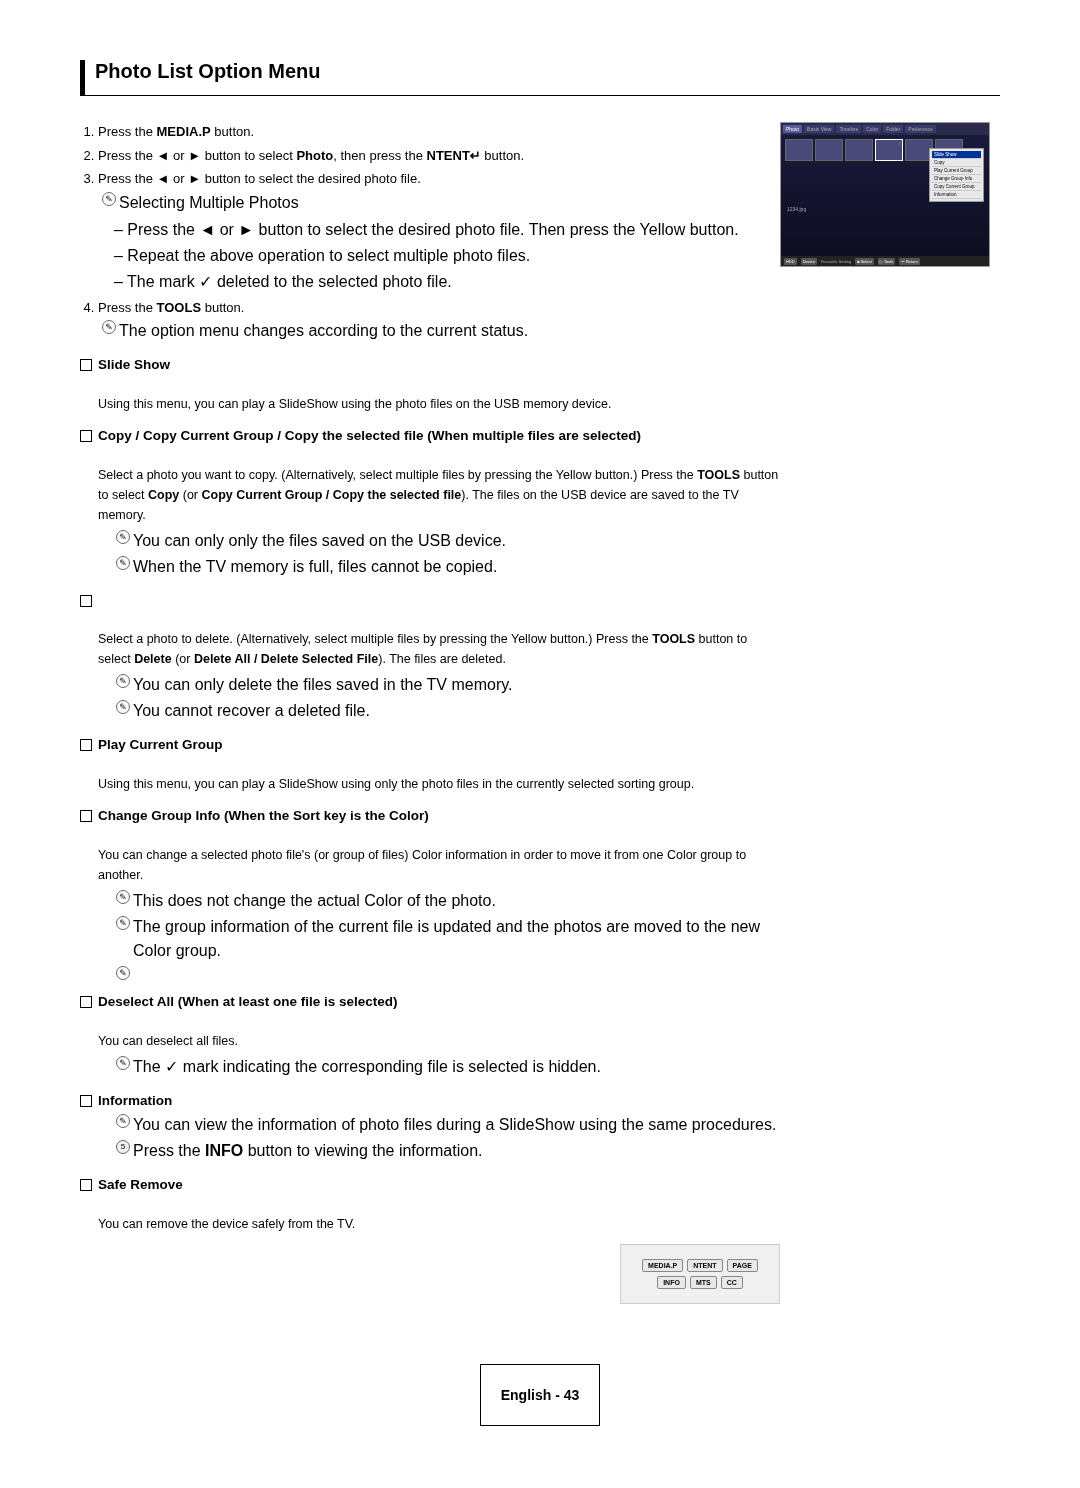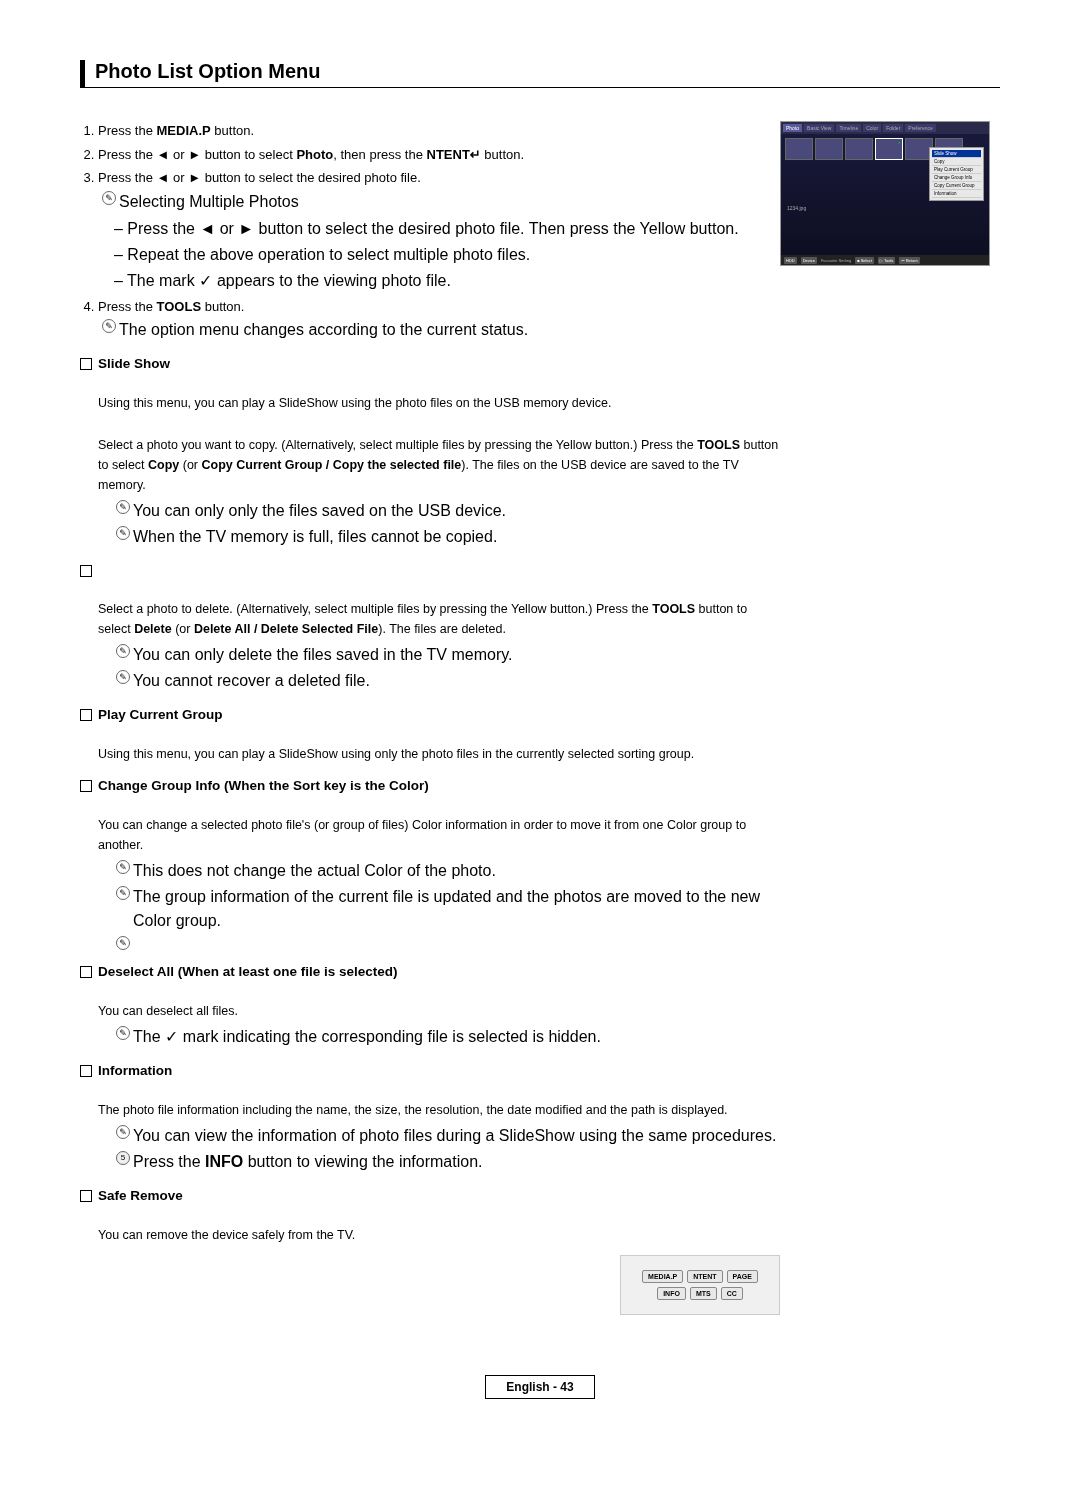--- a/index.html
+++ b/index.html
@@ -17,8 +17,8 @@
       font-weight: bold;
       border-left: 5px solid #000;
       padding-left: 10px;
-      margin-bottom: 33px;
-      padding-bottom: 4px;
+      margin-bottom: 26px;
+      padding-bottom: 12px;
       border-bottom: 1px solid #000;
     }
     .content-wrapper {

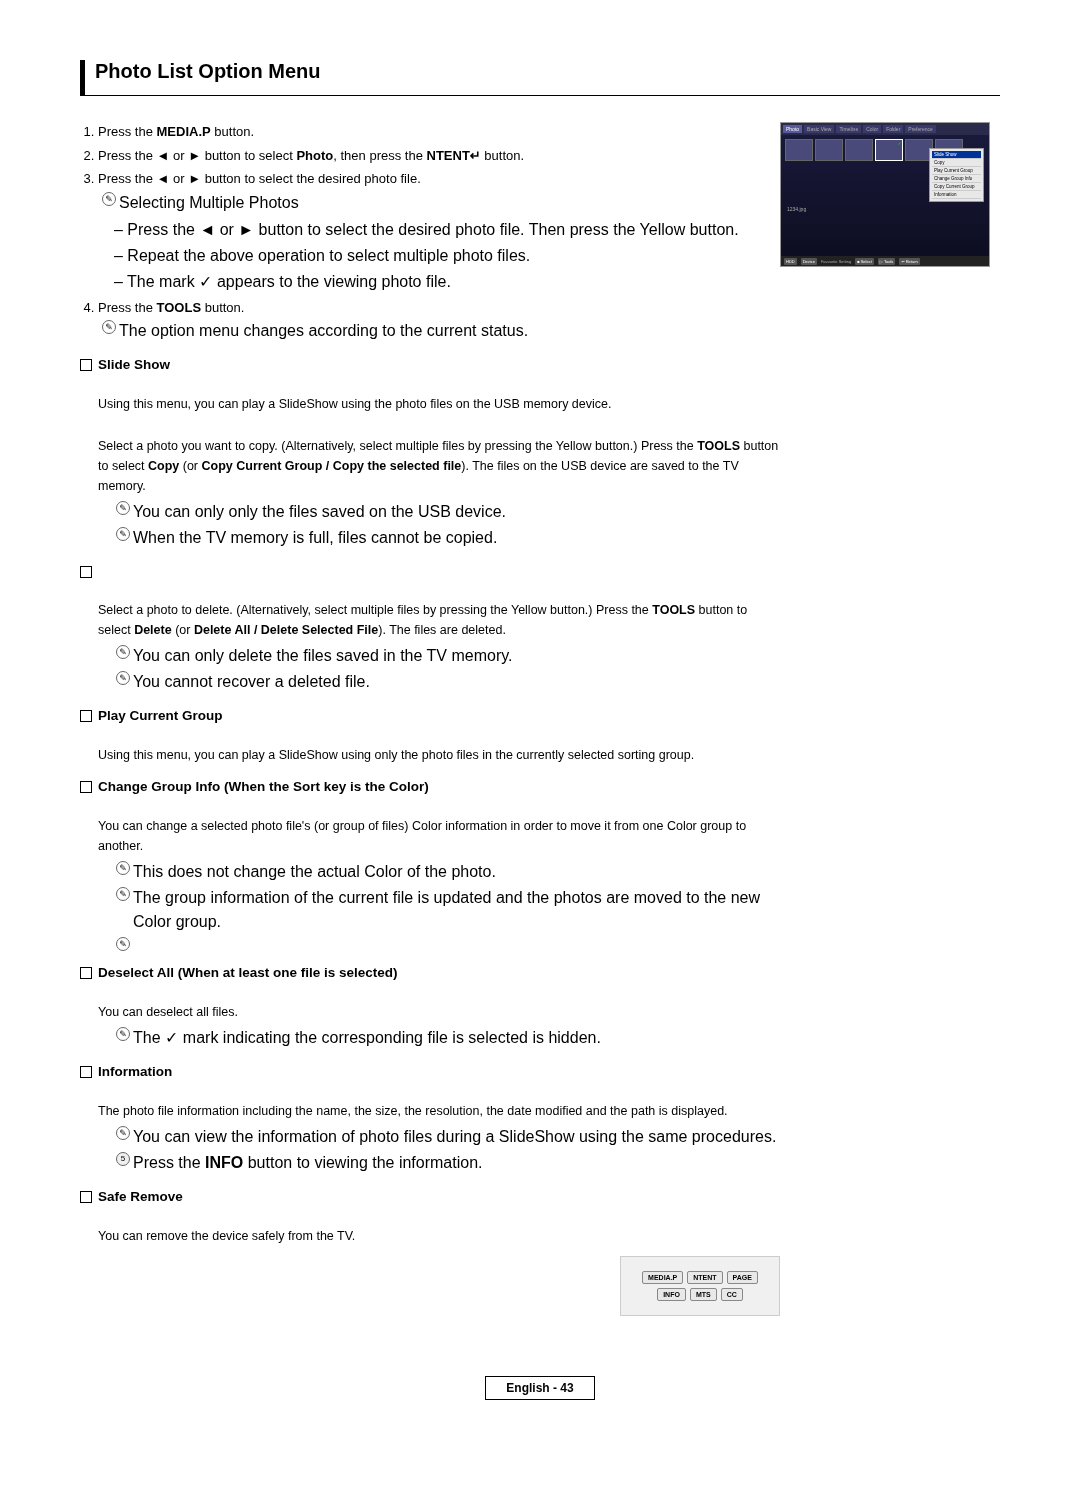--- a/index.html
+++ b/index.html
@@ -254,7 +254,7 @@
         <ul>
           <li class="note-text">Press the ◄ or ► button to select the desired photo file. Then press the Yellow button.</li>
           <li class="note-text">Repeat the above operation to select multiple photo files.</li>
-          <li class="note-text">The mark ✓ appears to the viewing photo file.</li>
+          <li class="note-text">The mark ✓ deleted to the selected photo file.</li>
         </ul>
       </li>
       <li>

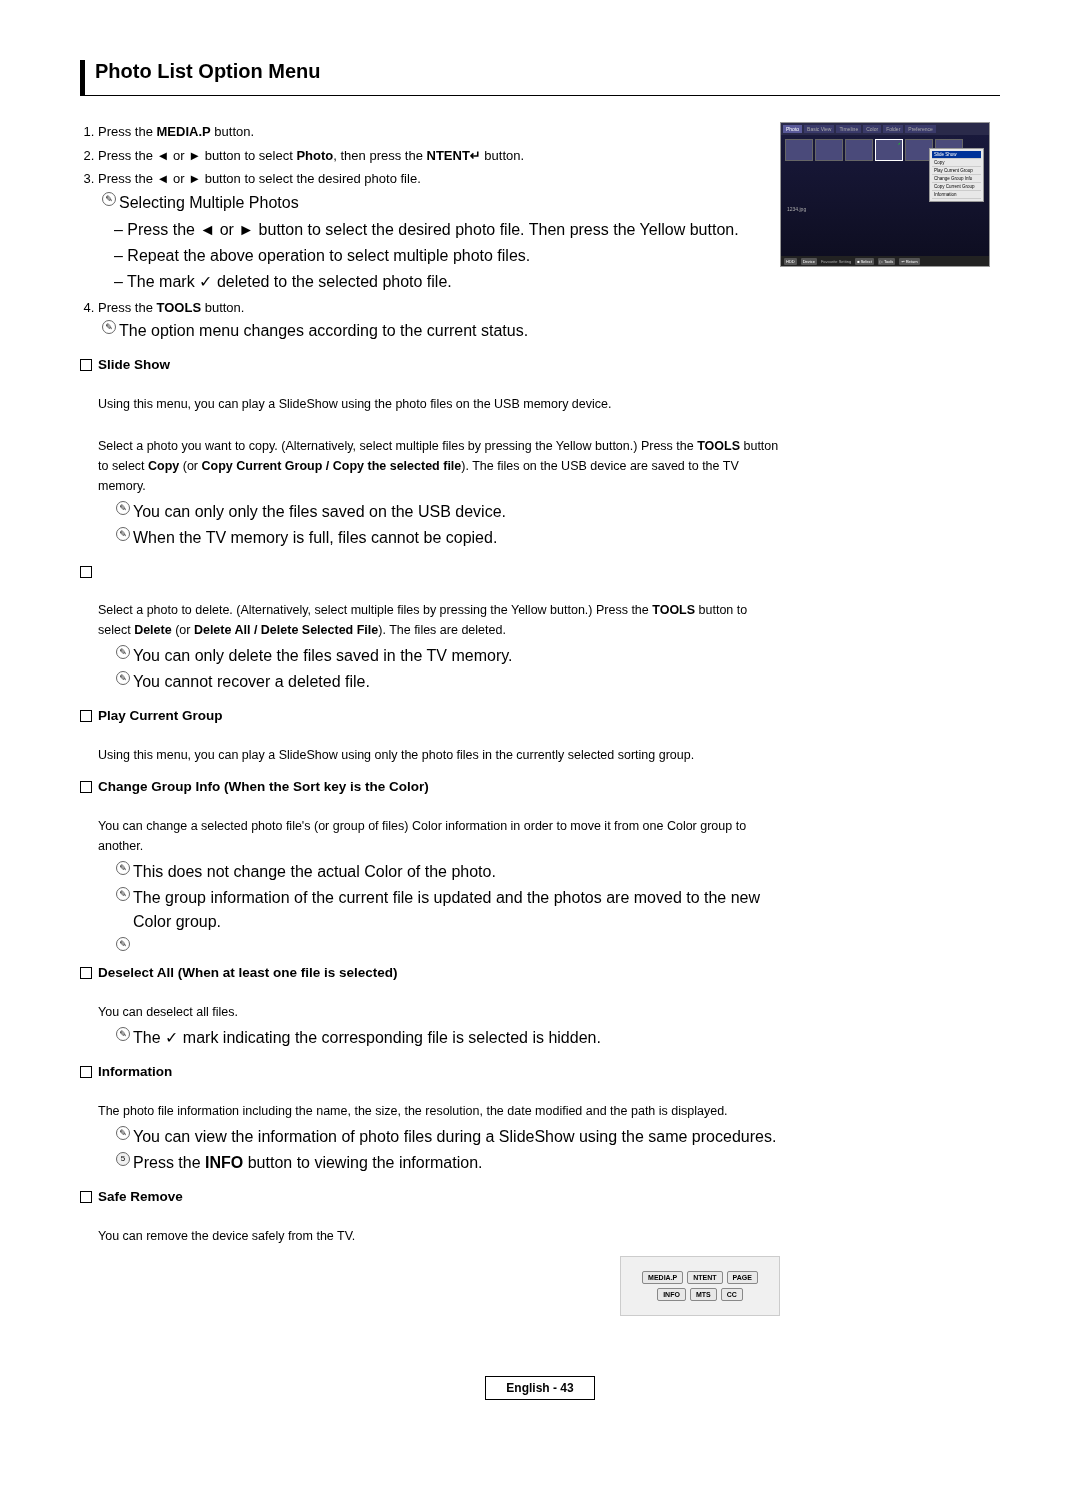--- a/index.html
+++ b/index.html
@@ -274,6 +274,10 @@
       Using this menu, you can play a SlideShow using the photo files on the USB memory device.
     </div>
 
+    <div class="section-header">
+      <span class="checkbox-icon"></span>
+      <span>Copy / Copy Current Group / Copy the selected file (When multiple files are selected)</span>
+    </div>
     <div class="section-body">
       Select a photo you want to copy. (Alternatively, select multiple files by pressing the Yellow button.) Press the <strong>TOOLS</strong> button to select <strong>Copy</strong> (or <strong>Copy Current Group / Copy the selected file</strong>). The files on the USB device are saved to the TV memory.
     </div>

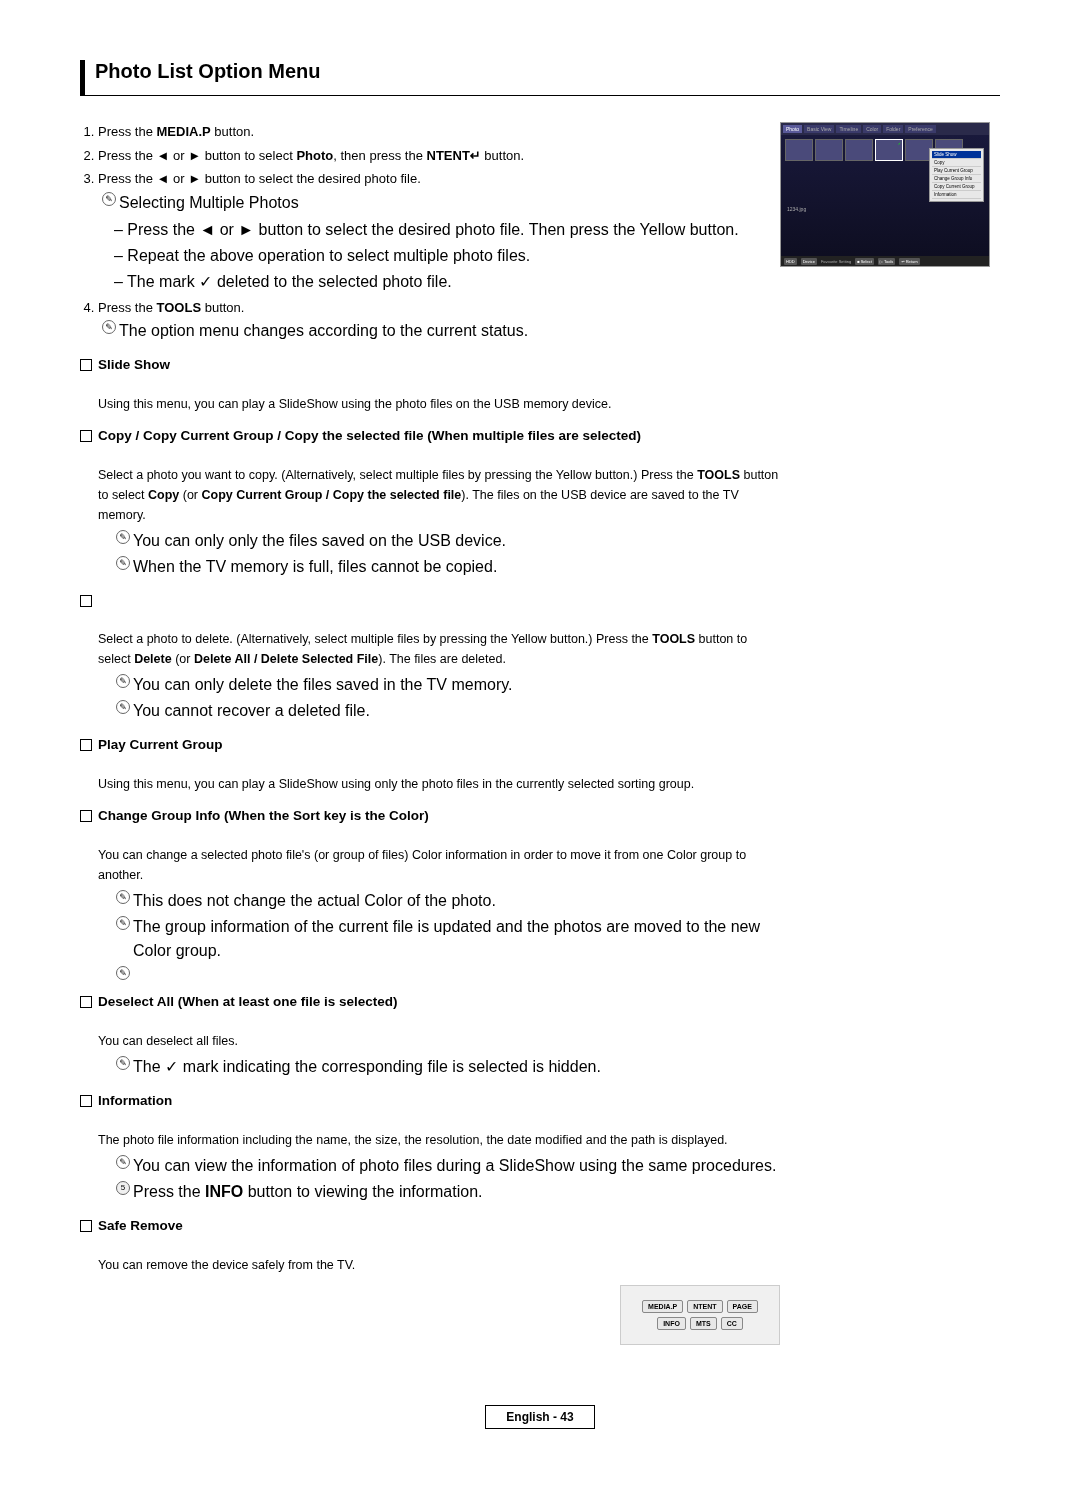--- a/index.html
+++ b/index.html
@@ -347,9 +347,6 @@
     <div class="section-header">
       <span class="checkbox-icon"></span>
       <span>Information</span>
-    </div>
-    <div class="section-body">
-      The photo file information including the name, the size, the resolution, the date modified and the path is displayed.
     </div>
     <div class="note-line sub-note">
       <span class="note-icon">✎</span>

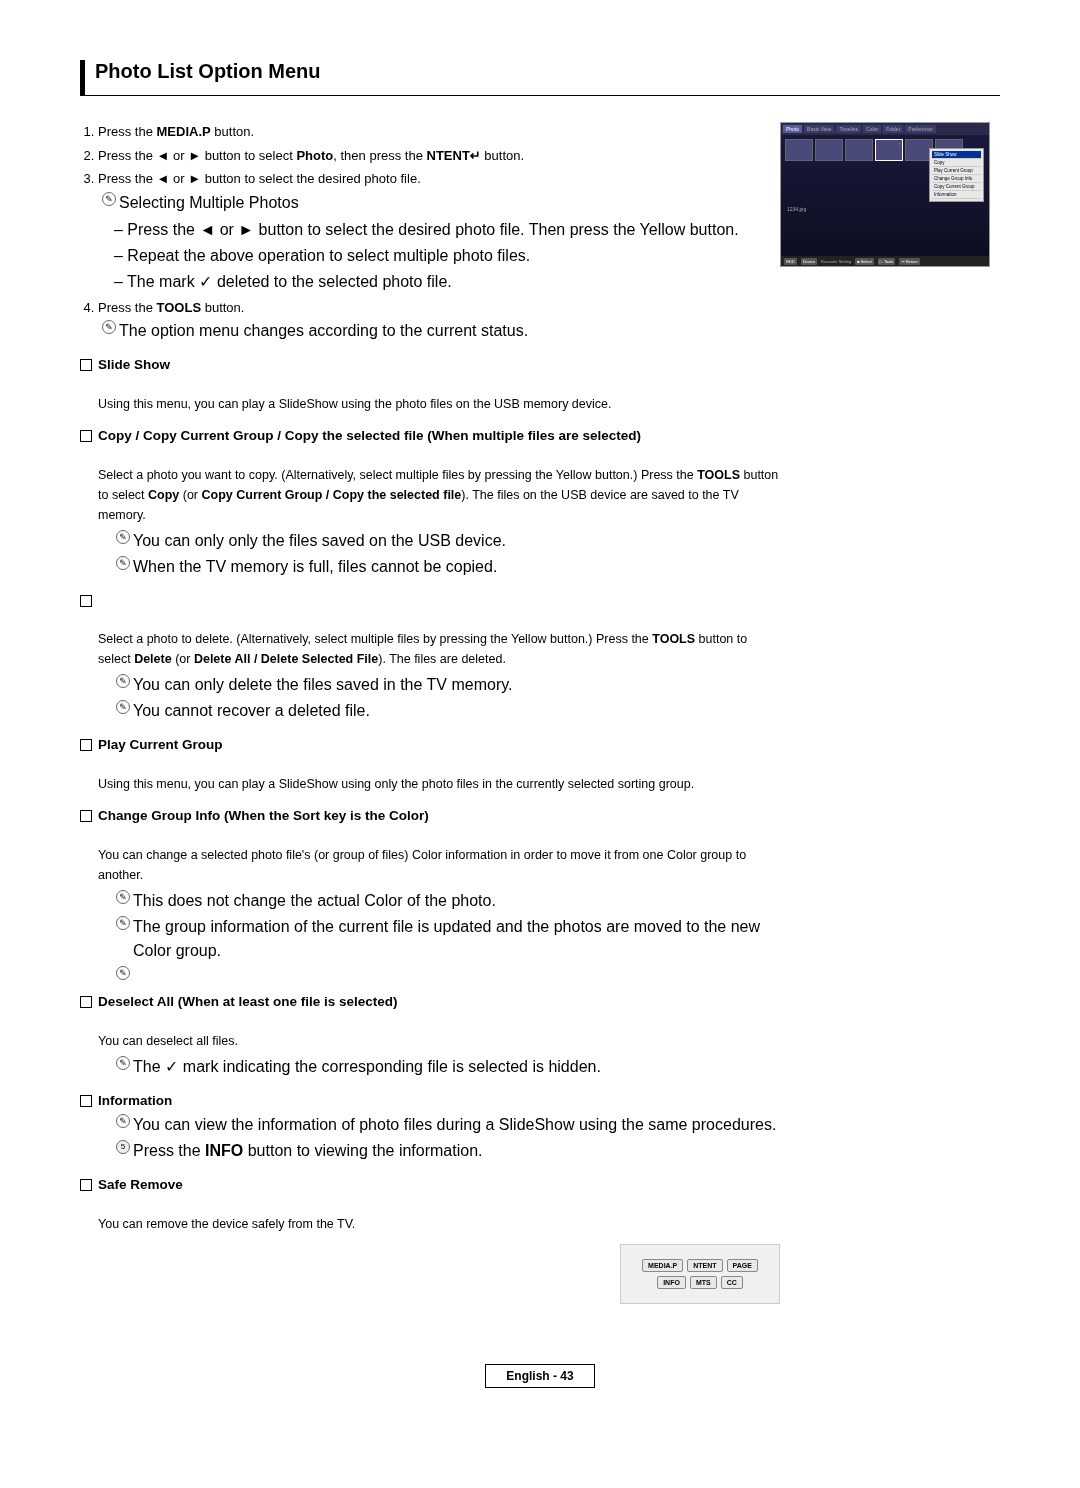--- a/index.html
+++ b/index.html
@@ -196,8 +196,8 @@
     .footer-box {
       display: inline-block;
       border: 1.5px solid #000;
-      padding: 4px 20px;
-      font-size: 12px;
+      padding: 22px 20px;
+      font-size: 14px;
       font-weight: bold;
     }
     

